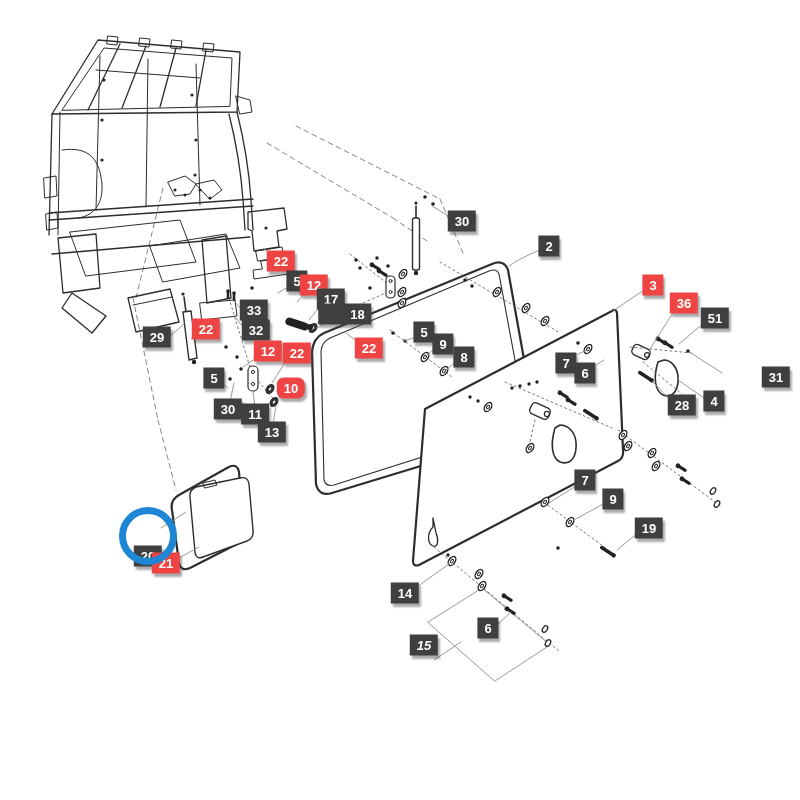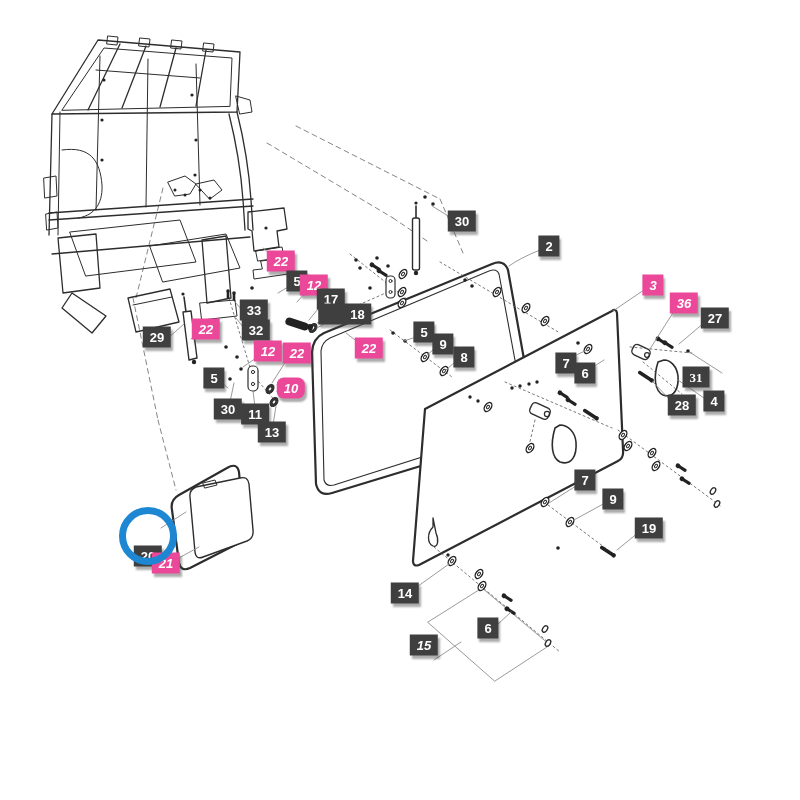--- a/index.html
+++ b/index.html
@@ -12,7 +12,7 @@
          padding:4px 7px;line-height:1;text-align:left;cursor:pointer;
          box-shadow:2px 3px 2px rgba(70,70,70,.45);}
   .dark{background:#3f3f3f;}
-  .cyan{background:#ec4899;font-style:italic;}
+  .cyan{background:#ef4444;}
   .highlight-circle{position:absolute;width:44px;height:44px;border-radius:50%;
          border:7px solid #1d87d3;transform:translate(-50%,-50%);
          z-index:4;pointer-events:none;background:transparent;}

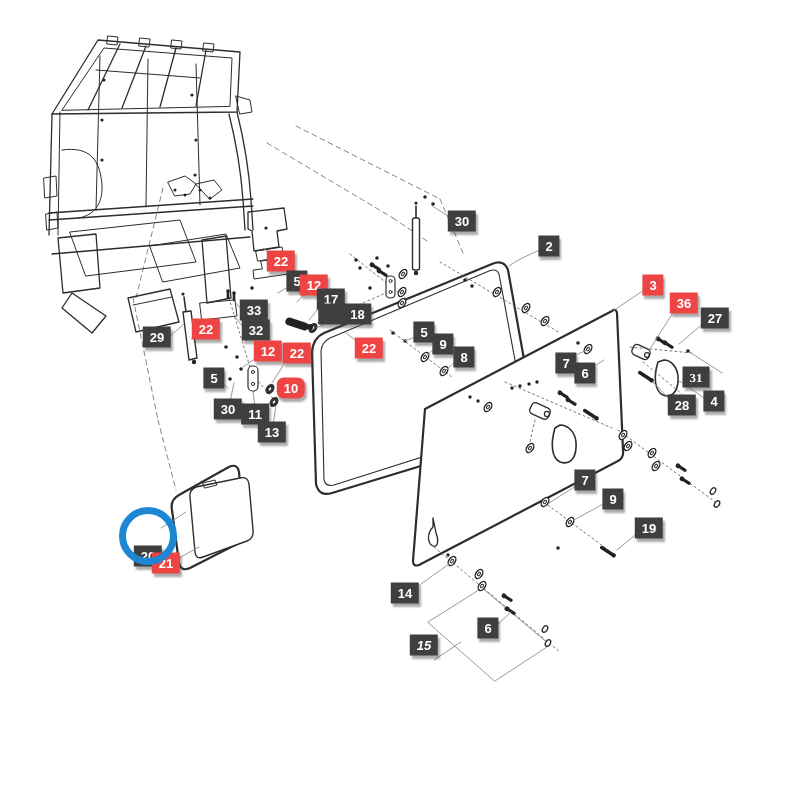--- a/index.html
+++ b/index.html
@@ -351,7 +351,7 @@
       <div class="label dark" style="left: 464px; top: 357px;">8</div>
       <div class="label cyan" style="left: 653px; top: 285px;">3</div>
       <div class="label cyan" style="left: 684px; top: 303px;">36</div>
-      <div class="label dark" style="left: 715px; top: 318px;">27</div>
+      <div class="label dark" style="left: 715px; top: 318px;">51</div>
       <div class="label dark" style="left: 696px; top: 377px; font-family: Liberation Serif, serif;">31</div>
       <div class="label dark" style="left: 714px; top: 401px;">4</div>
       <div class="label dark" style="left: 682px; top: 405px;">28</div>

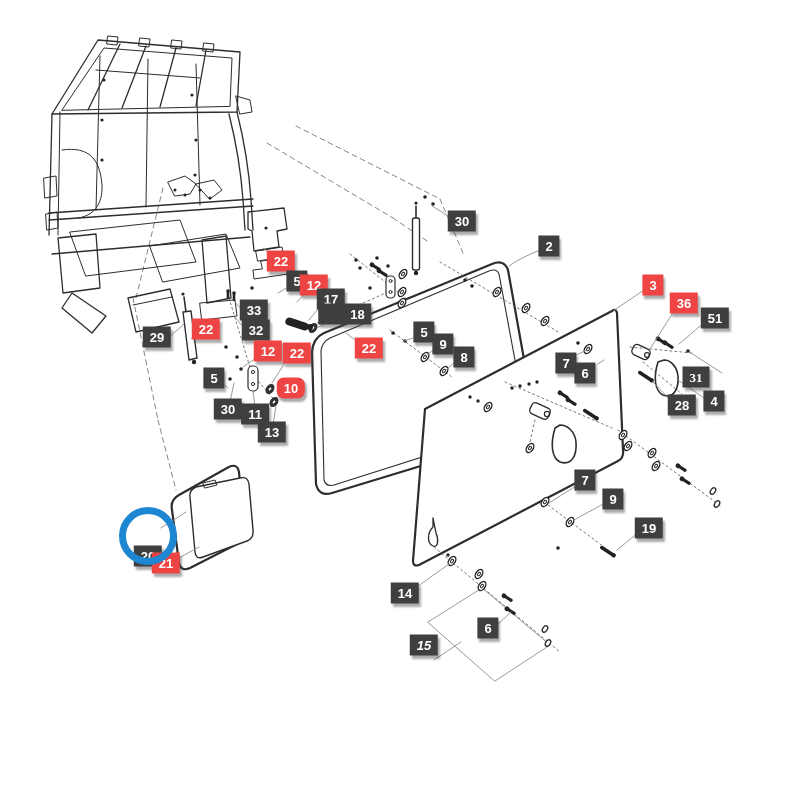--- a/index.html
+++ b/index.html
@@ -352,7 +352,7 @@
       <div class="label cyan" style="left: 653px; top: 285px;">3</div>
       <div class="label cyan" style="left: 684px; top: 303px;">36</div>
       <div class="label dark" style="left: 715px; top: 318px;">51</div>
-      <div class="label dark" style="left: 696px; top: 377px; font-family: Liberation Serif, serif;">31</div>
+      <div class="label dark" style="left: 776px; top: 377px;">31</div>
       <div class="label dark" style="left: 714px; top: 401px;">4</div>
       <div class="label dark" style="left: 682px; top: 405px;">28</div>
       <div class="label dark" style="left: 566px; top: 363px;">7</div>

